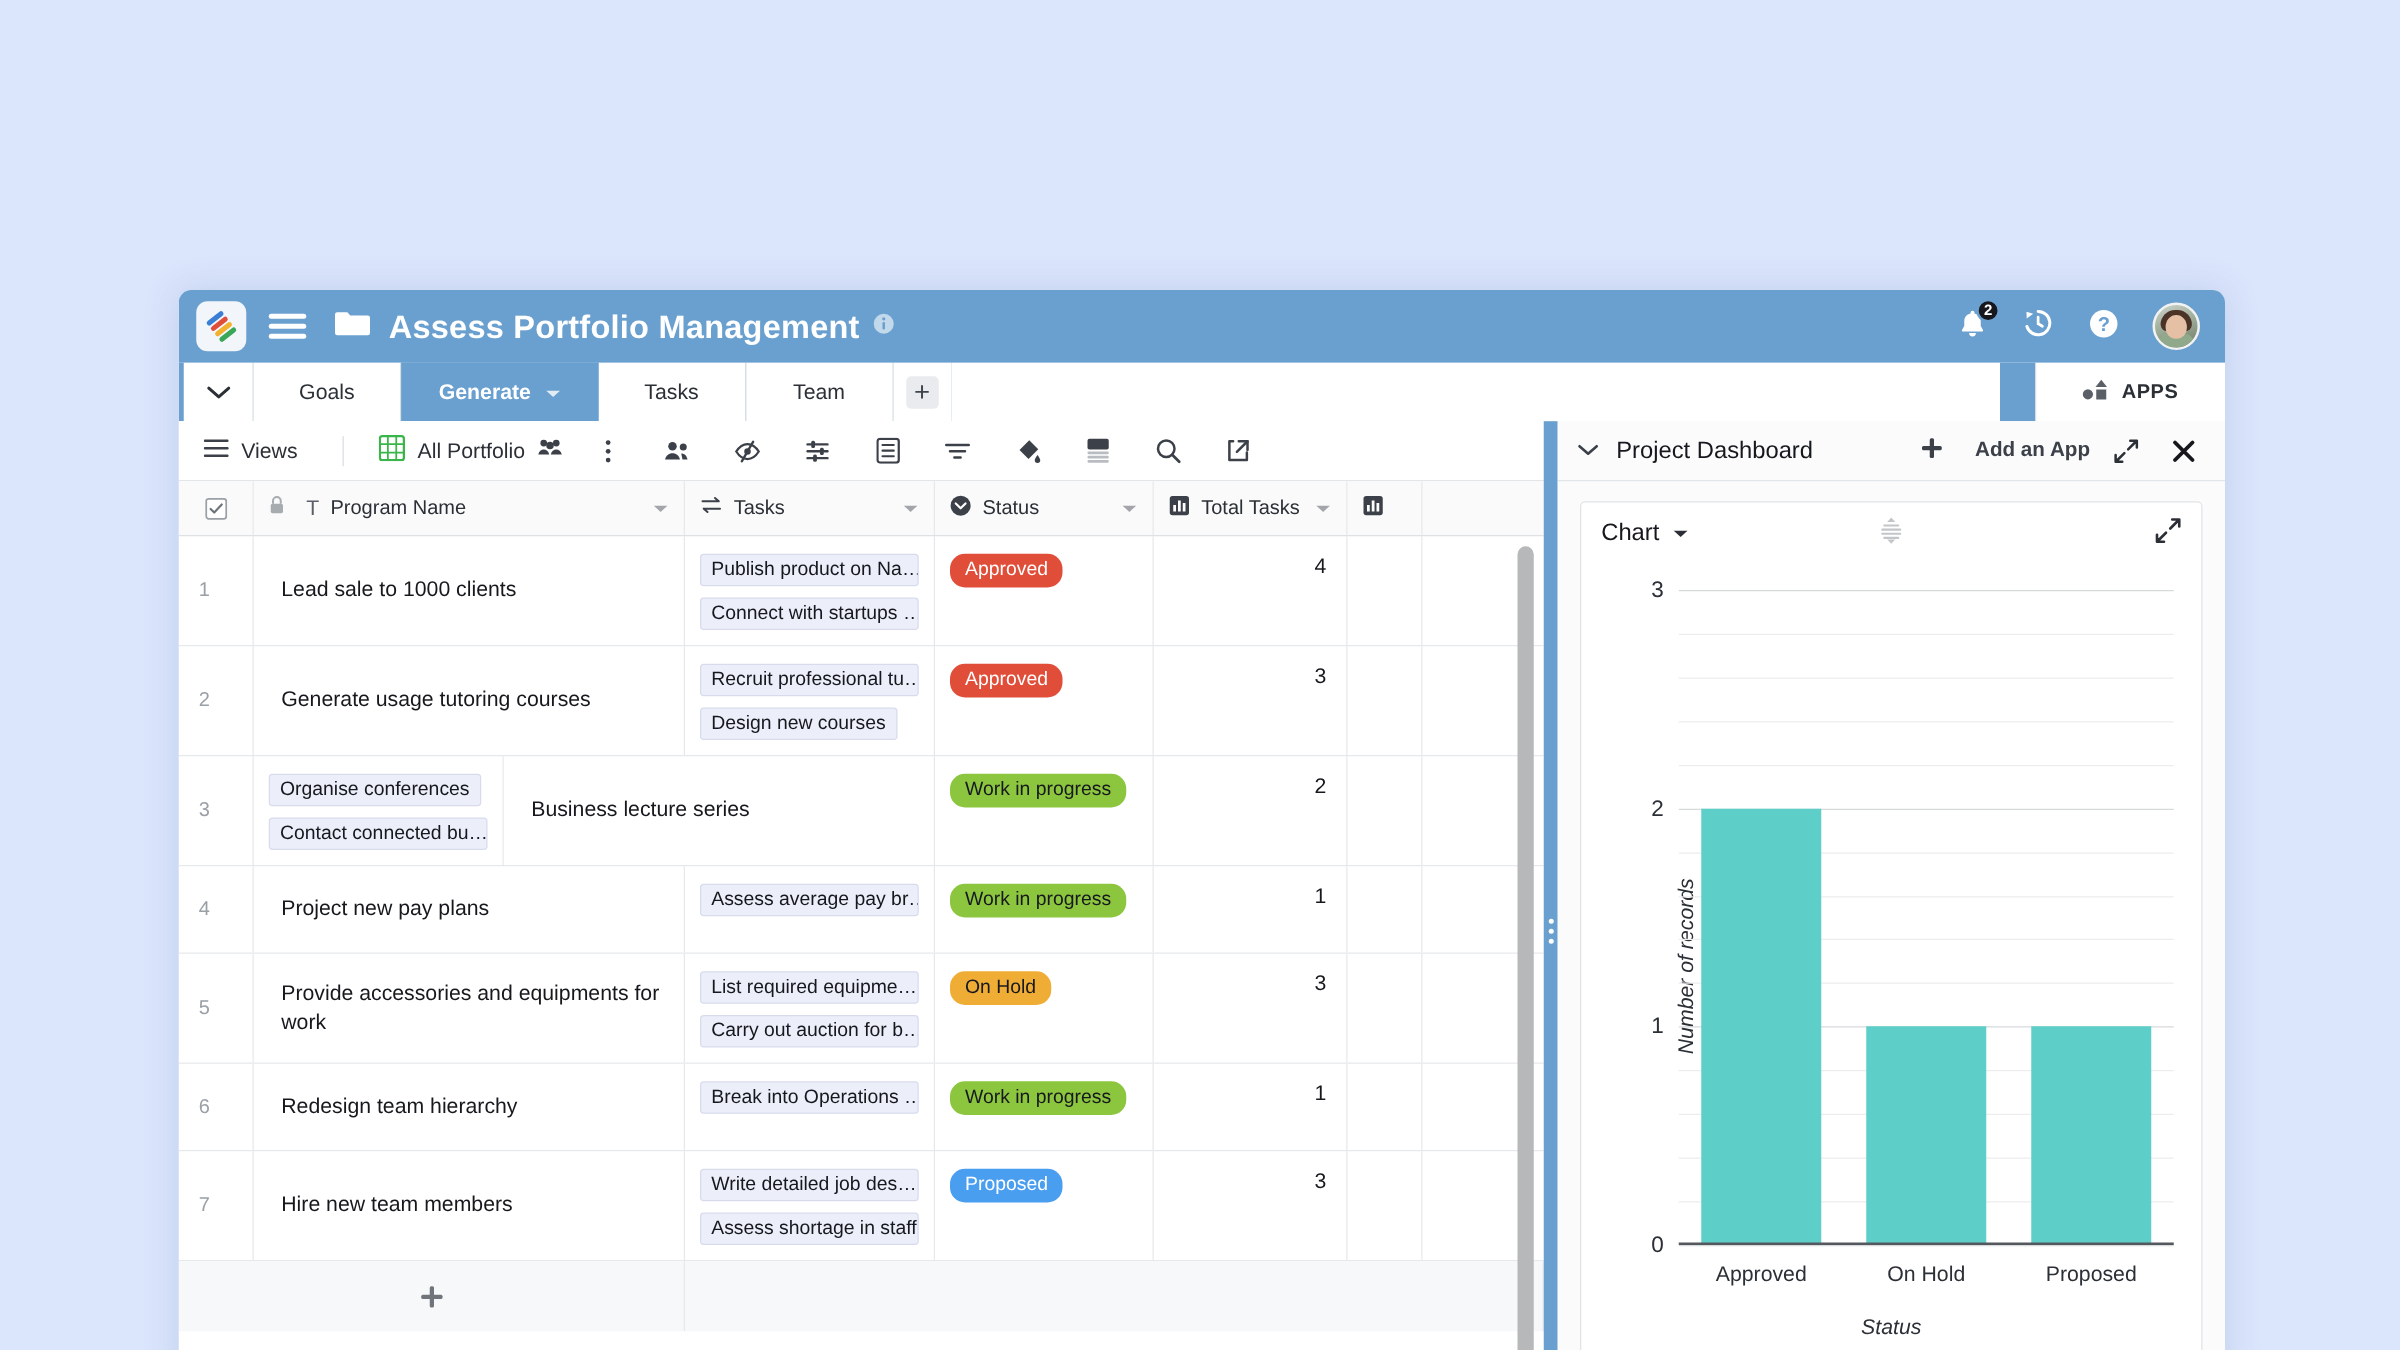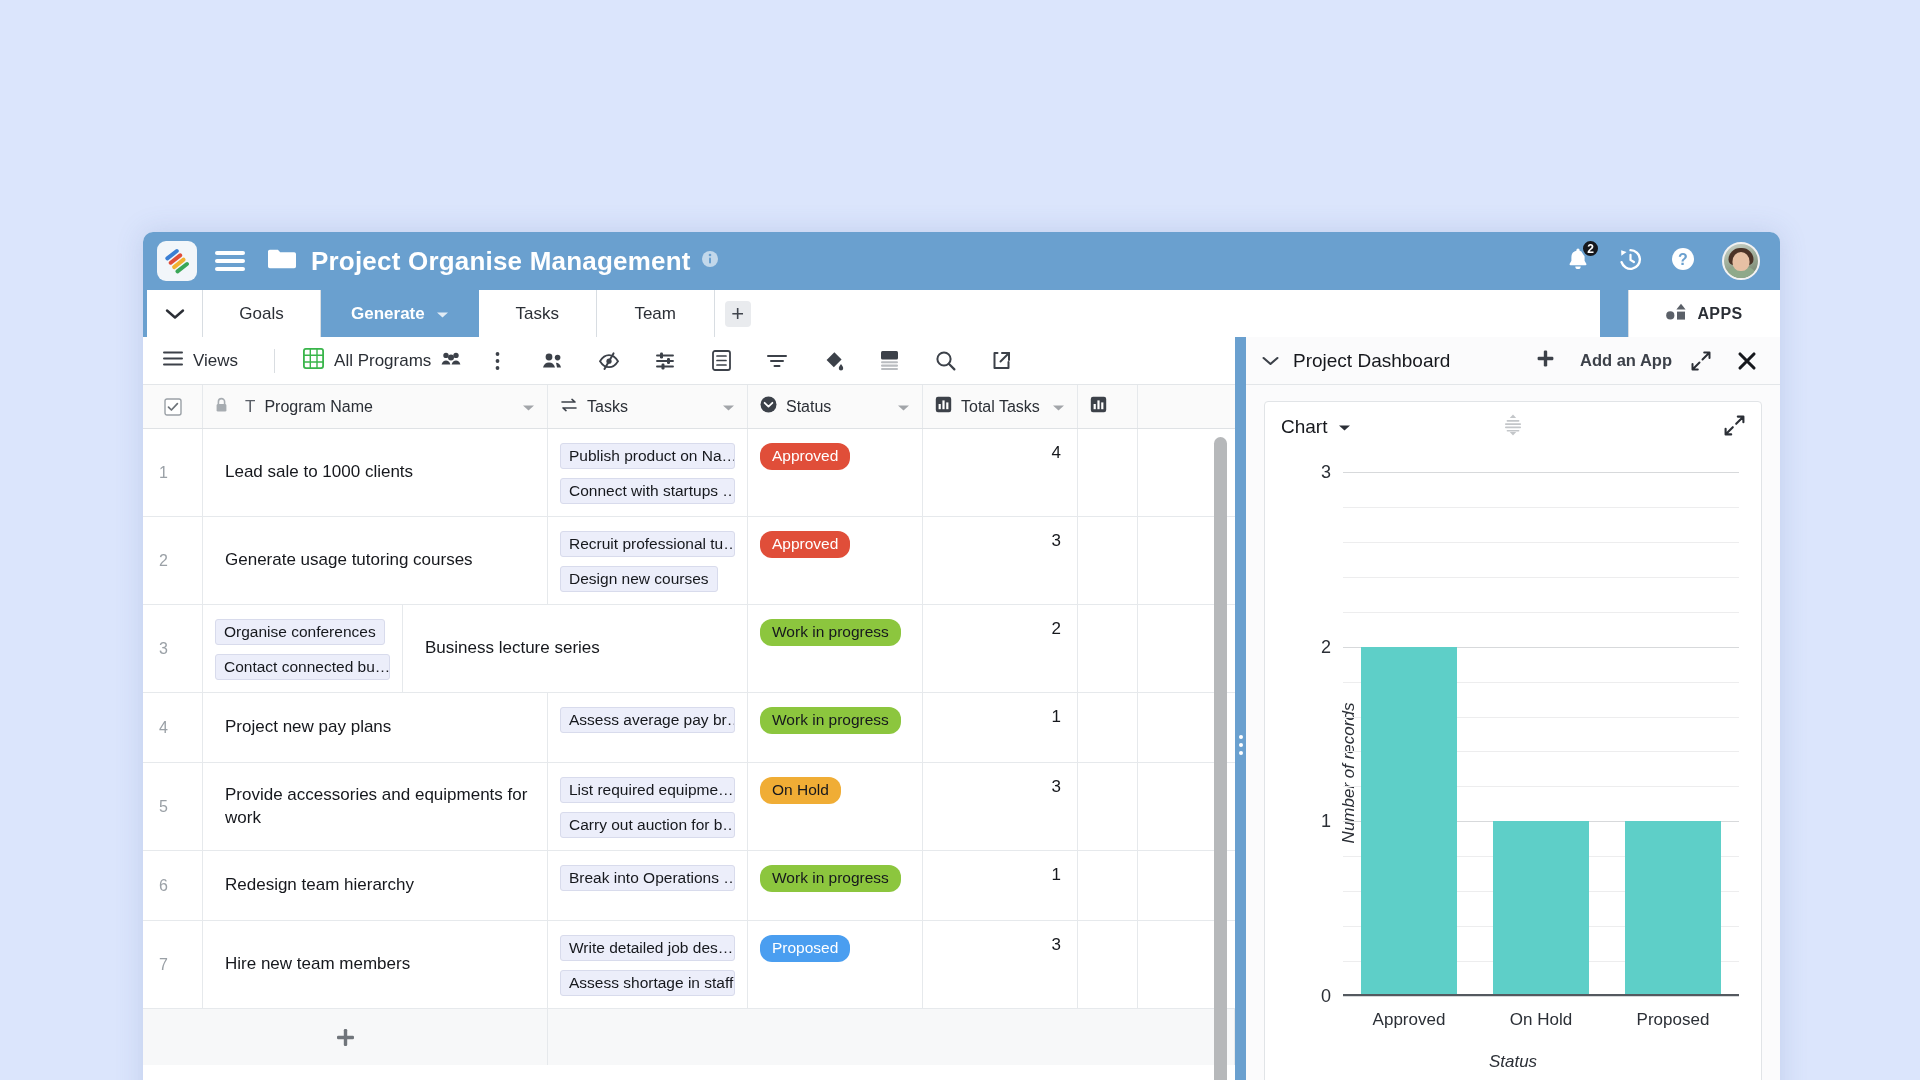--- a/index.html
+++ b/index.html
@@ -315,7 +315,7 @@
         </svg>
       </div>
 
-      <div class="app-title">Project Organise Management</div>
+      <div class="app-title">Assess Portfolio Management</div>
 
       <div class="info-icon">
         <svg width="18" height="18" viewBox="0 0 18 18" aria-hidden="true">

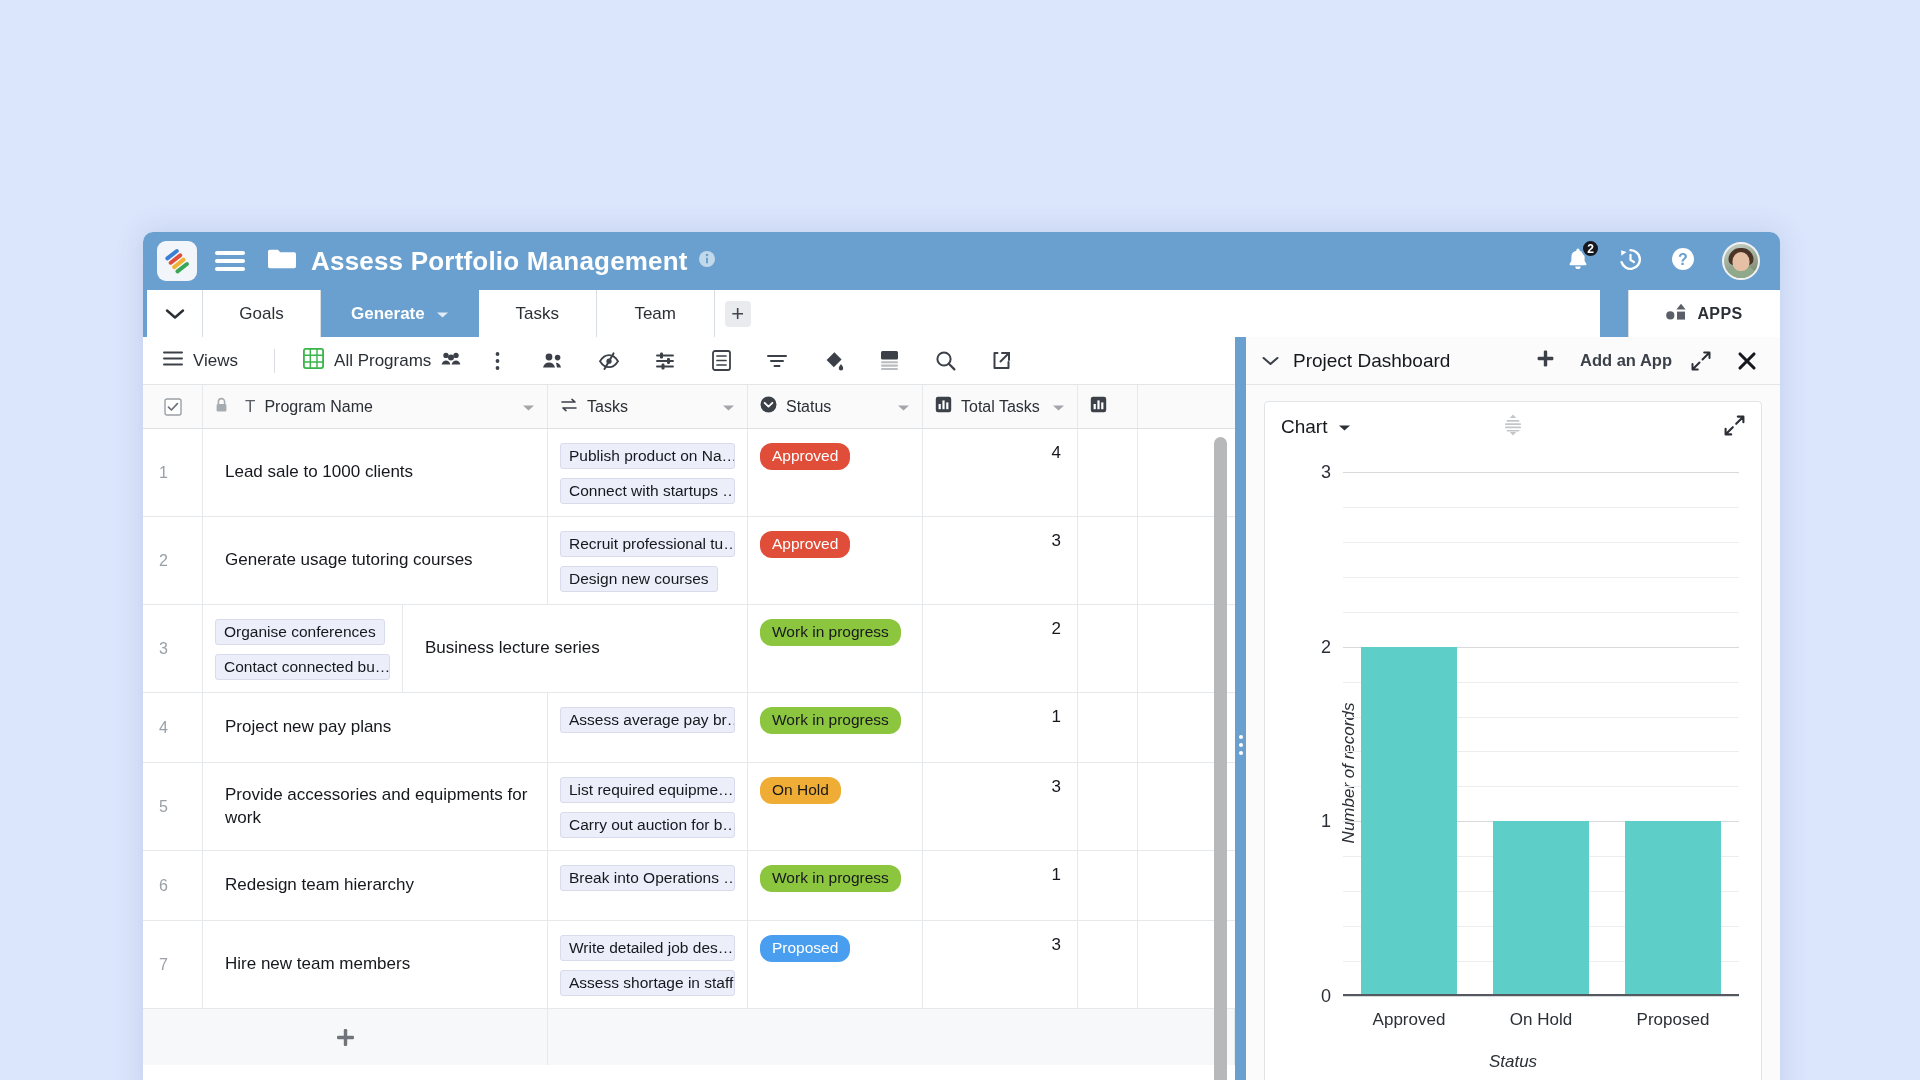--- a/index.html
+++ b/index.html
@@ -428,7 +428,7 @@
                 <path d="M7.3 1v19M14 1v19M1 7.3h19M1 14h19" stroke="#39b54a" stroke-width="1.4"></path>
               </svg>
             </span>
-            <span class="tb-view-name-label">All Programs</span>
+            <span class="tb-view-name-label">All Portfolio</span>
             <span>
               <svg width="20" height="16" viewBox="0 0 20 16" aria-hidden="true">
                 <circle cx="5" cy="4.4" r="2.7" fill="#3c4149"></circle>

